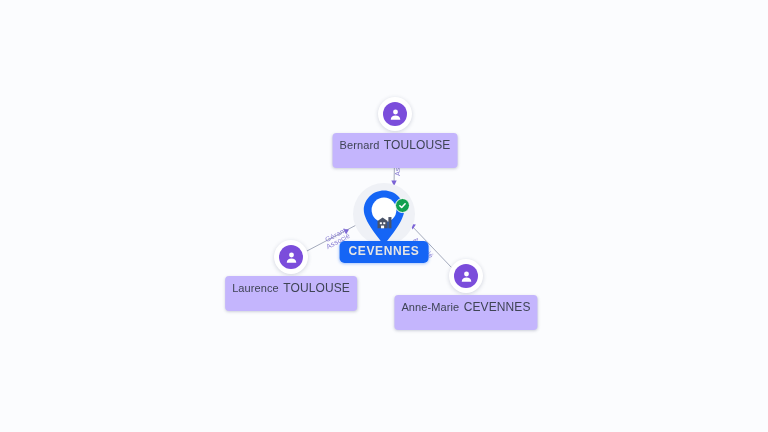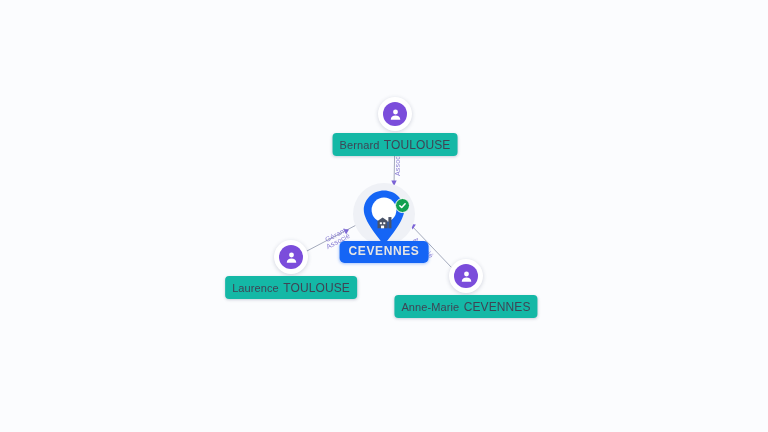--- a/index.html
+++ b/index.html
@@ -67,10 +67,10 @@
     top: 19px;
     left: 50%;
     transform: translateX(-50%);
-    background: #14b8a6;
+    background: #c4b5fd;
     border-radius: 4px;
     box-shadow: 0 1px 3px rgba(40,50,90,0.22);
-    padding: 3px 7px 4px 7px;
+    padding: 3px 7px 16px 7px;
     white-space: nowrap;
     line-height: 1;
     color: #3f4455;

